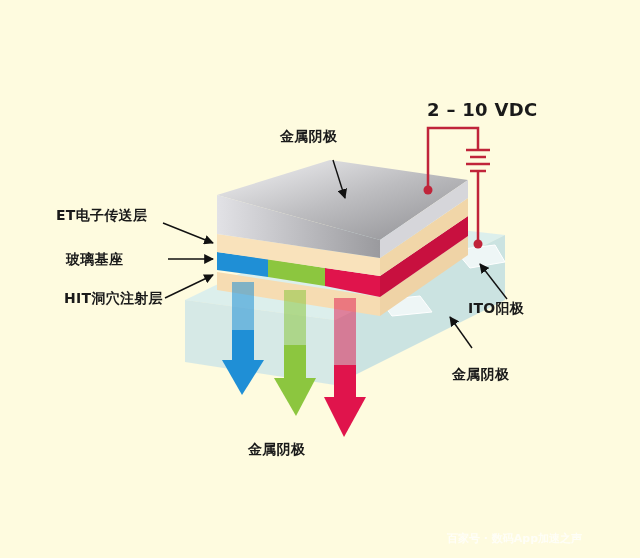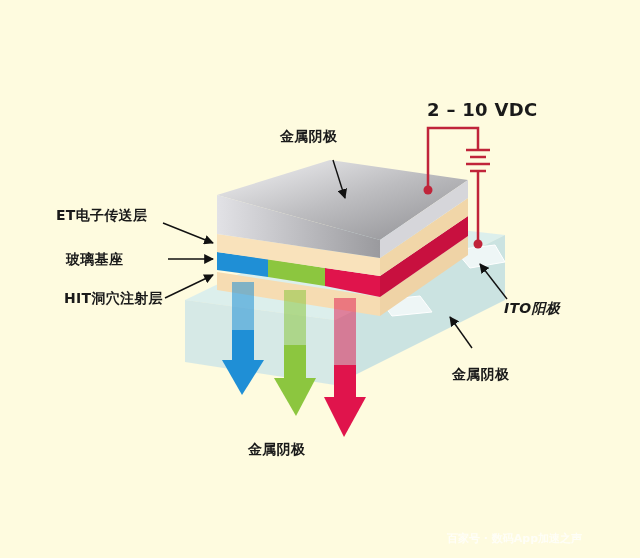--- a/index.html
+++ b/index.html
@@ -125,7 +125,7 @@
 <span class="label" style="left:56px; top:207px;">ET电子传送层</span>
 <span class="label" style="left:66px; top:251px;">玻璃基座</span>
 <span class="label" style="left:64px; top:290px;">HIT洞穴注射层</span>
-<span class="label" style="left:504px; top:300px;font-style:italic;">ITO阳极</span>
+<span class="label" style="left:468px; top:300px;">ITO阳极</span>
 <span class="label" style="left:452px; top:366px;">金属阴极</span>
 <span class="label" style="left:248px; top:441px;">金属阴极</span>
 

